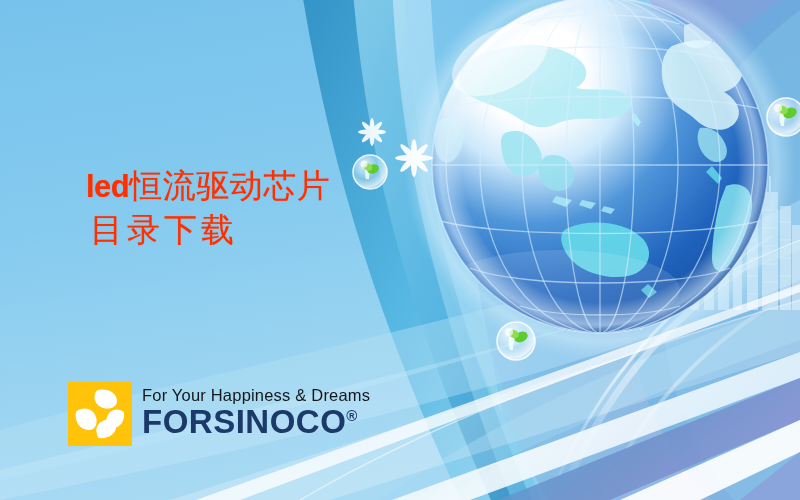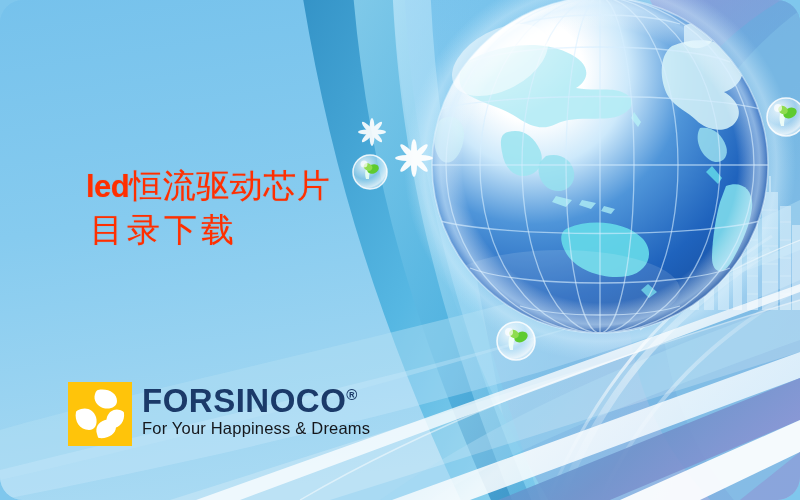--- a/index.html
+++ b/index.html
@@ -13,7 +13,6 @@
     width:800px; height:500px;
     overflow:hidden;
     background: linear-gradient(170deg, #79c3ec 0%, #87cbef 40%, #a6d9f3 100%);
-    border-radius: 23px;
   }
   .layer { position:absolute; inset:0; }
 

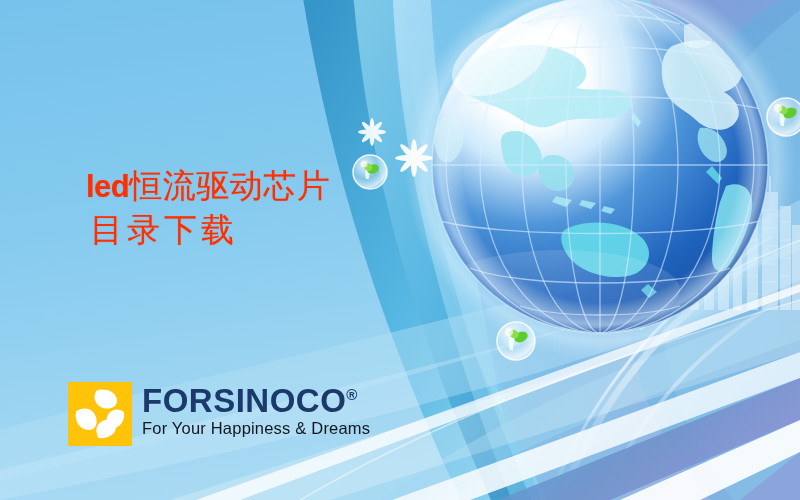--- a/index.html
+++ b/index.html
@@ -376,8 +376,8 @@
       </svg>
     </div>
     <div id="logo-text">
+      <div id="logo-tag">For Your Happiness &amp; Dreams</div>
       <div id="logo-word"><span>FORSINOCO</span><span class="reg">®</span></div>
-      <div id="logo-tag">For Your Happiness &amp; Dreams</div>
     </div>
   </div>
 

